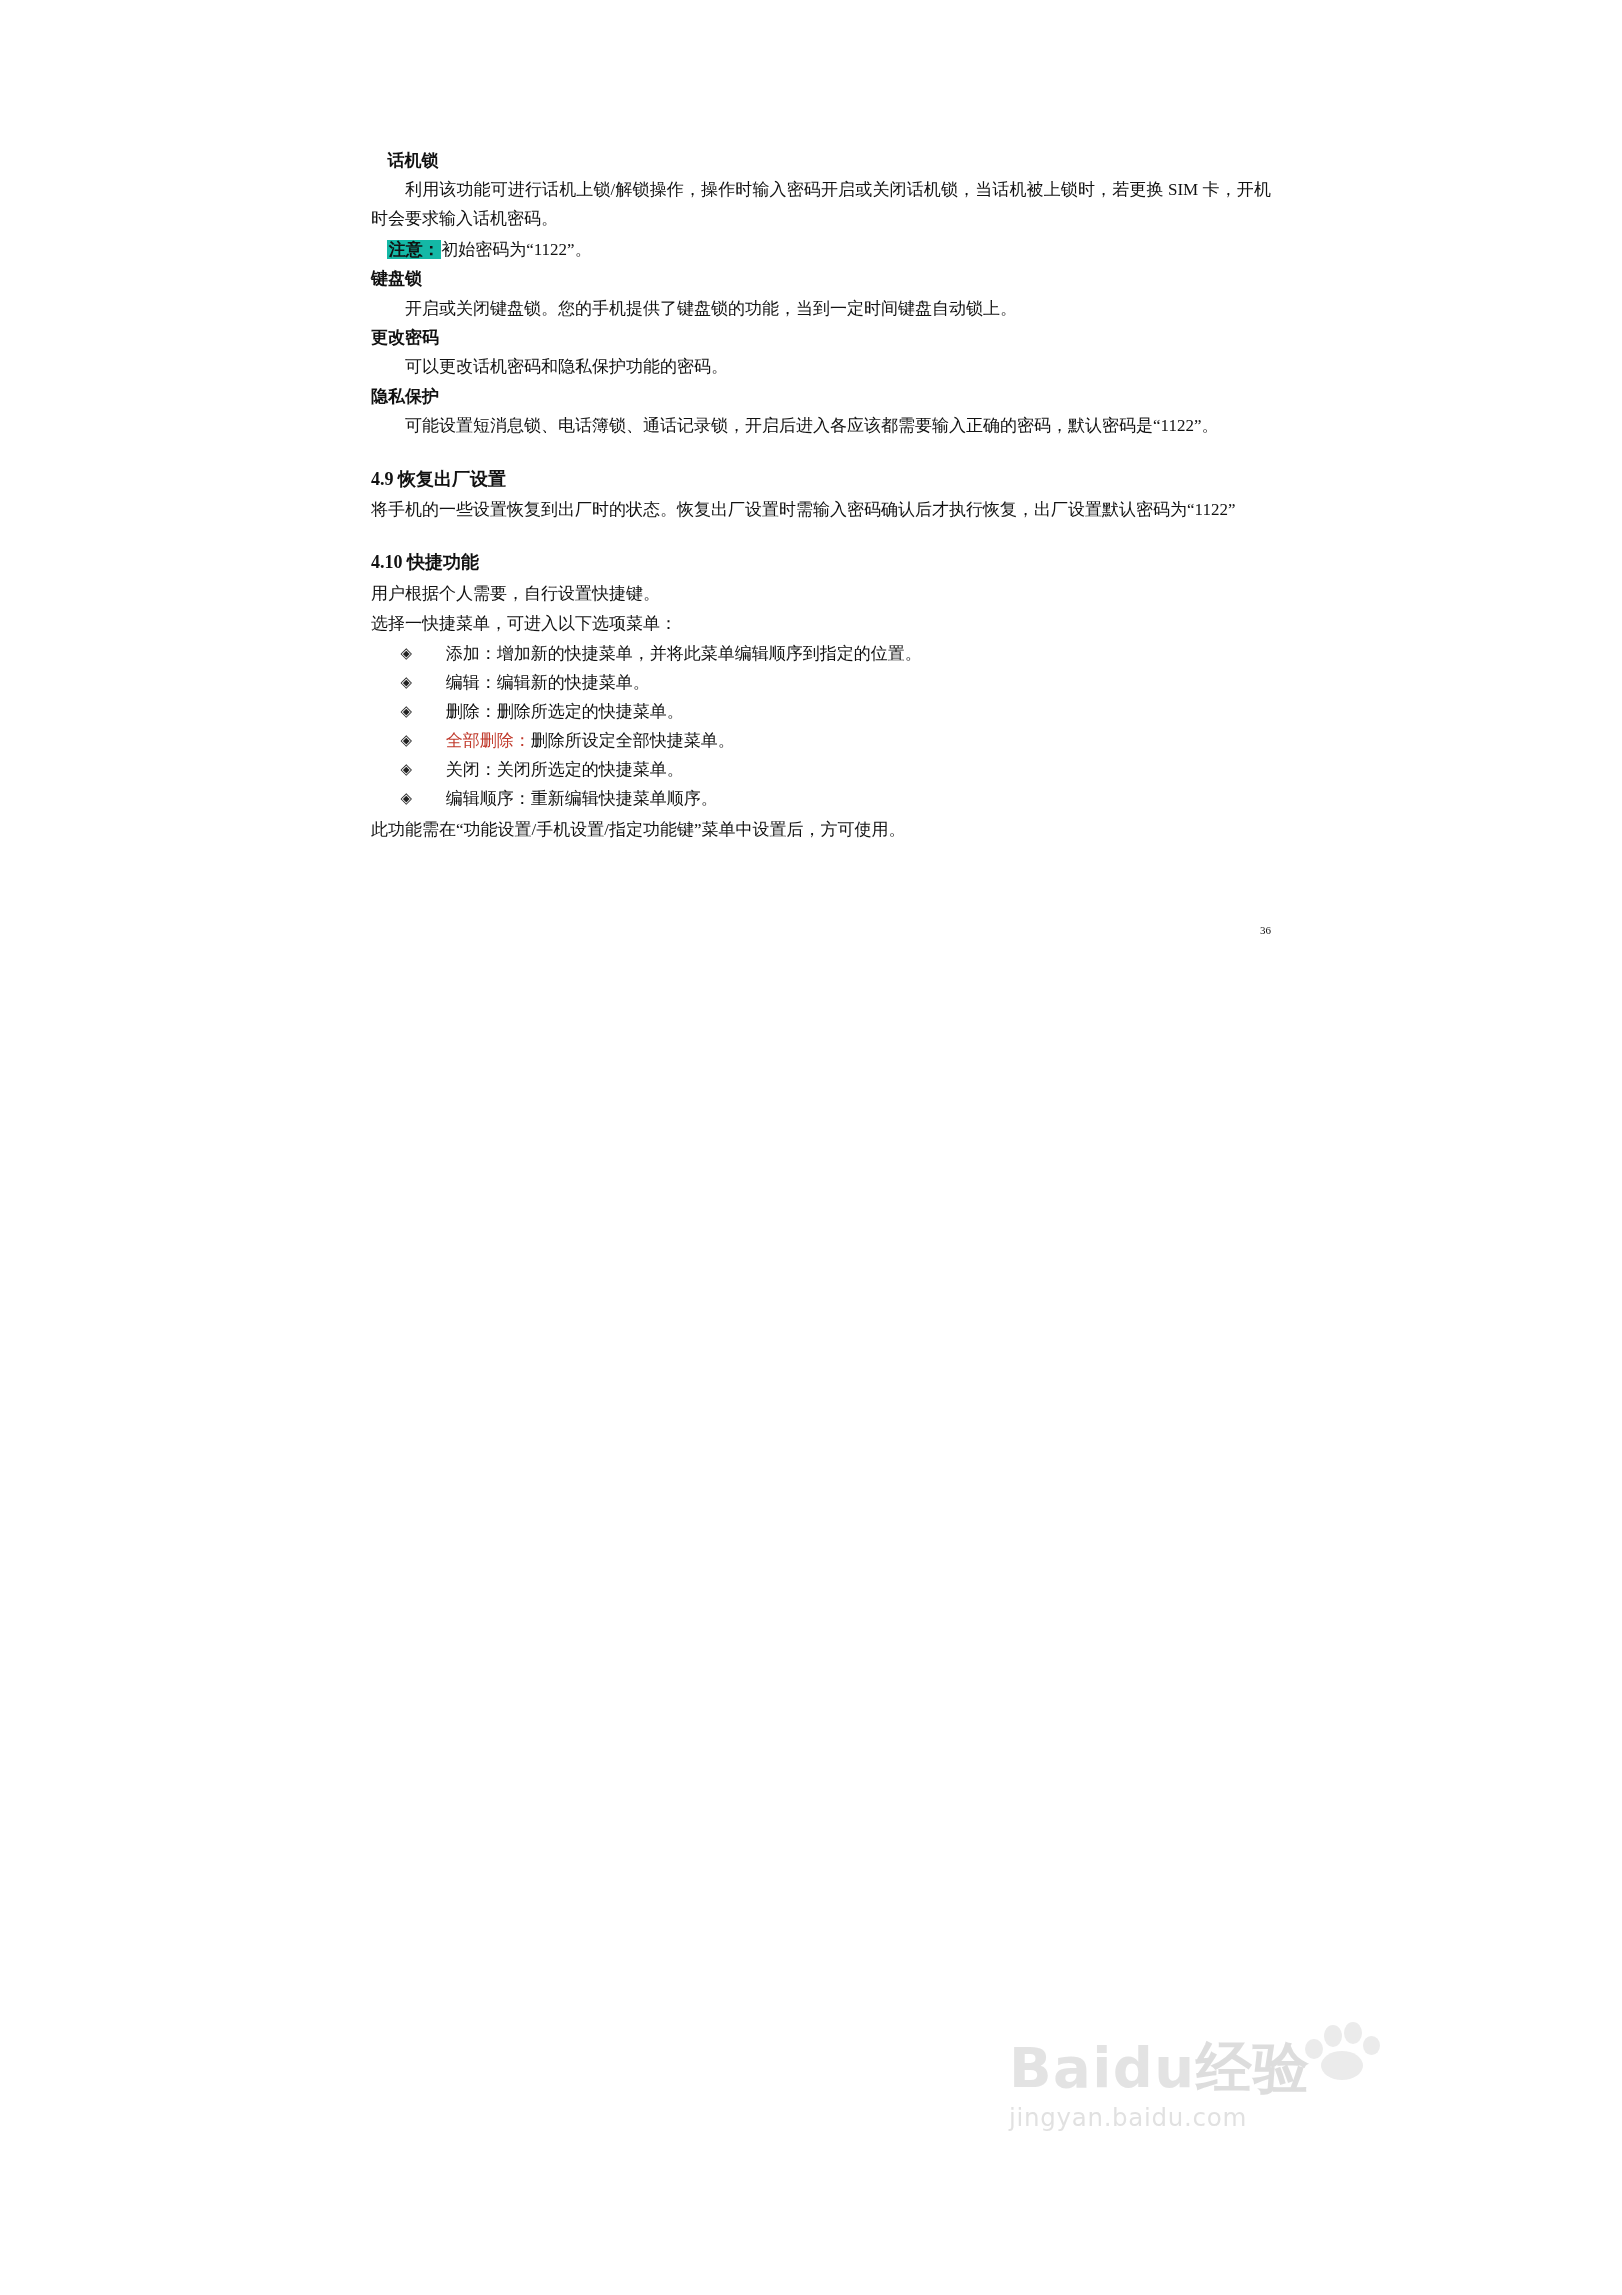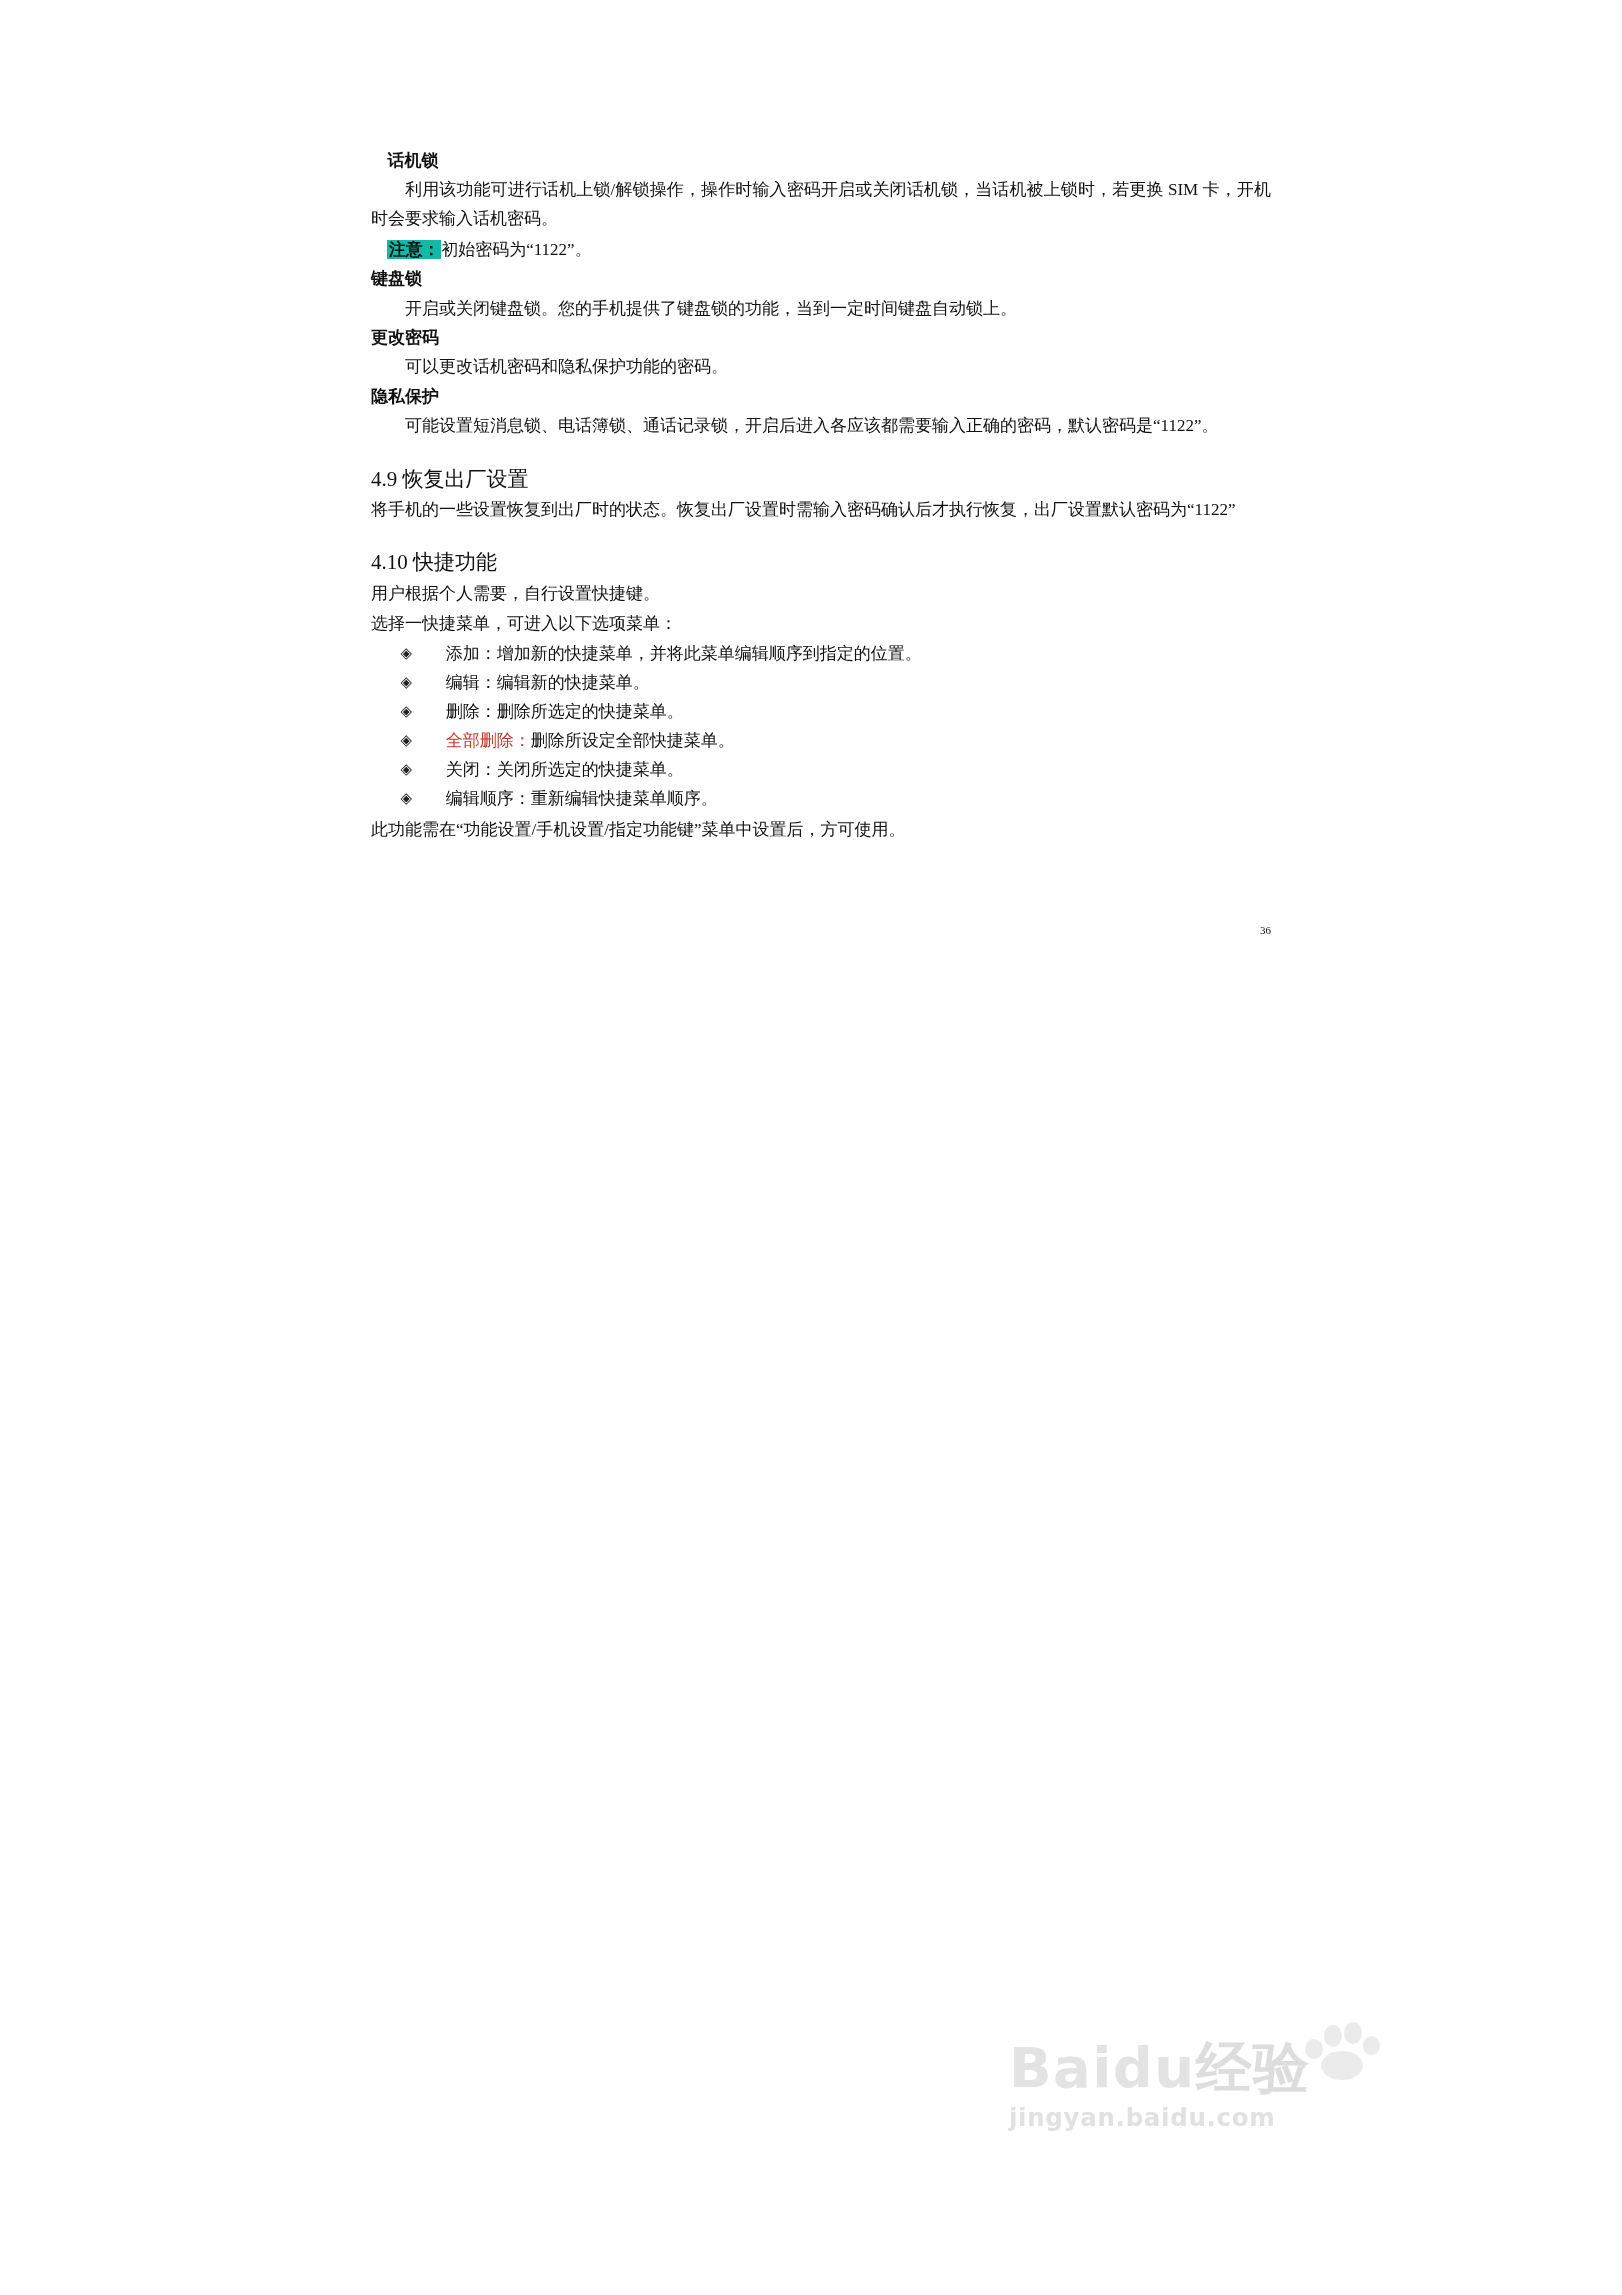--- a/index.html
+++ b/index.html
@@ -60,8 +60,8 @@
     height: 23px;
   }
   .h-num {
-    font-weight: normal;
-    font-size: 21px;
+    font-weight: bold;
+    font-size: 18px;
     line-height: 29px;
     margin: 0 0 1.4px 0;
   }

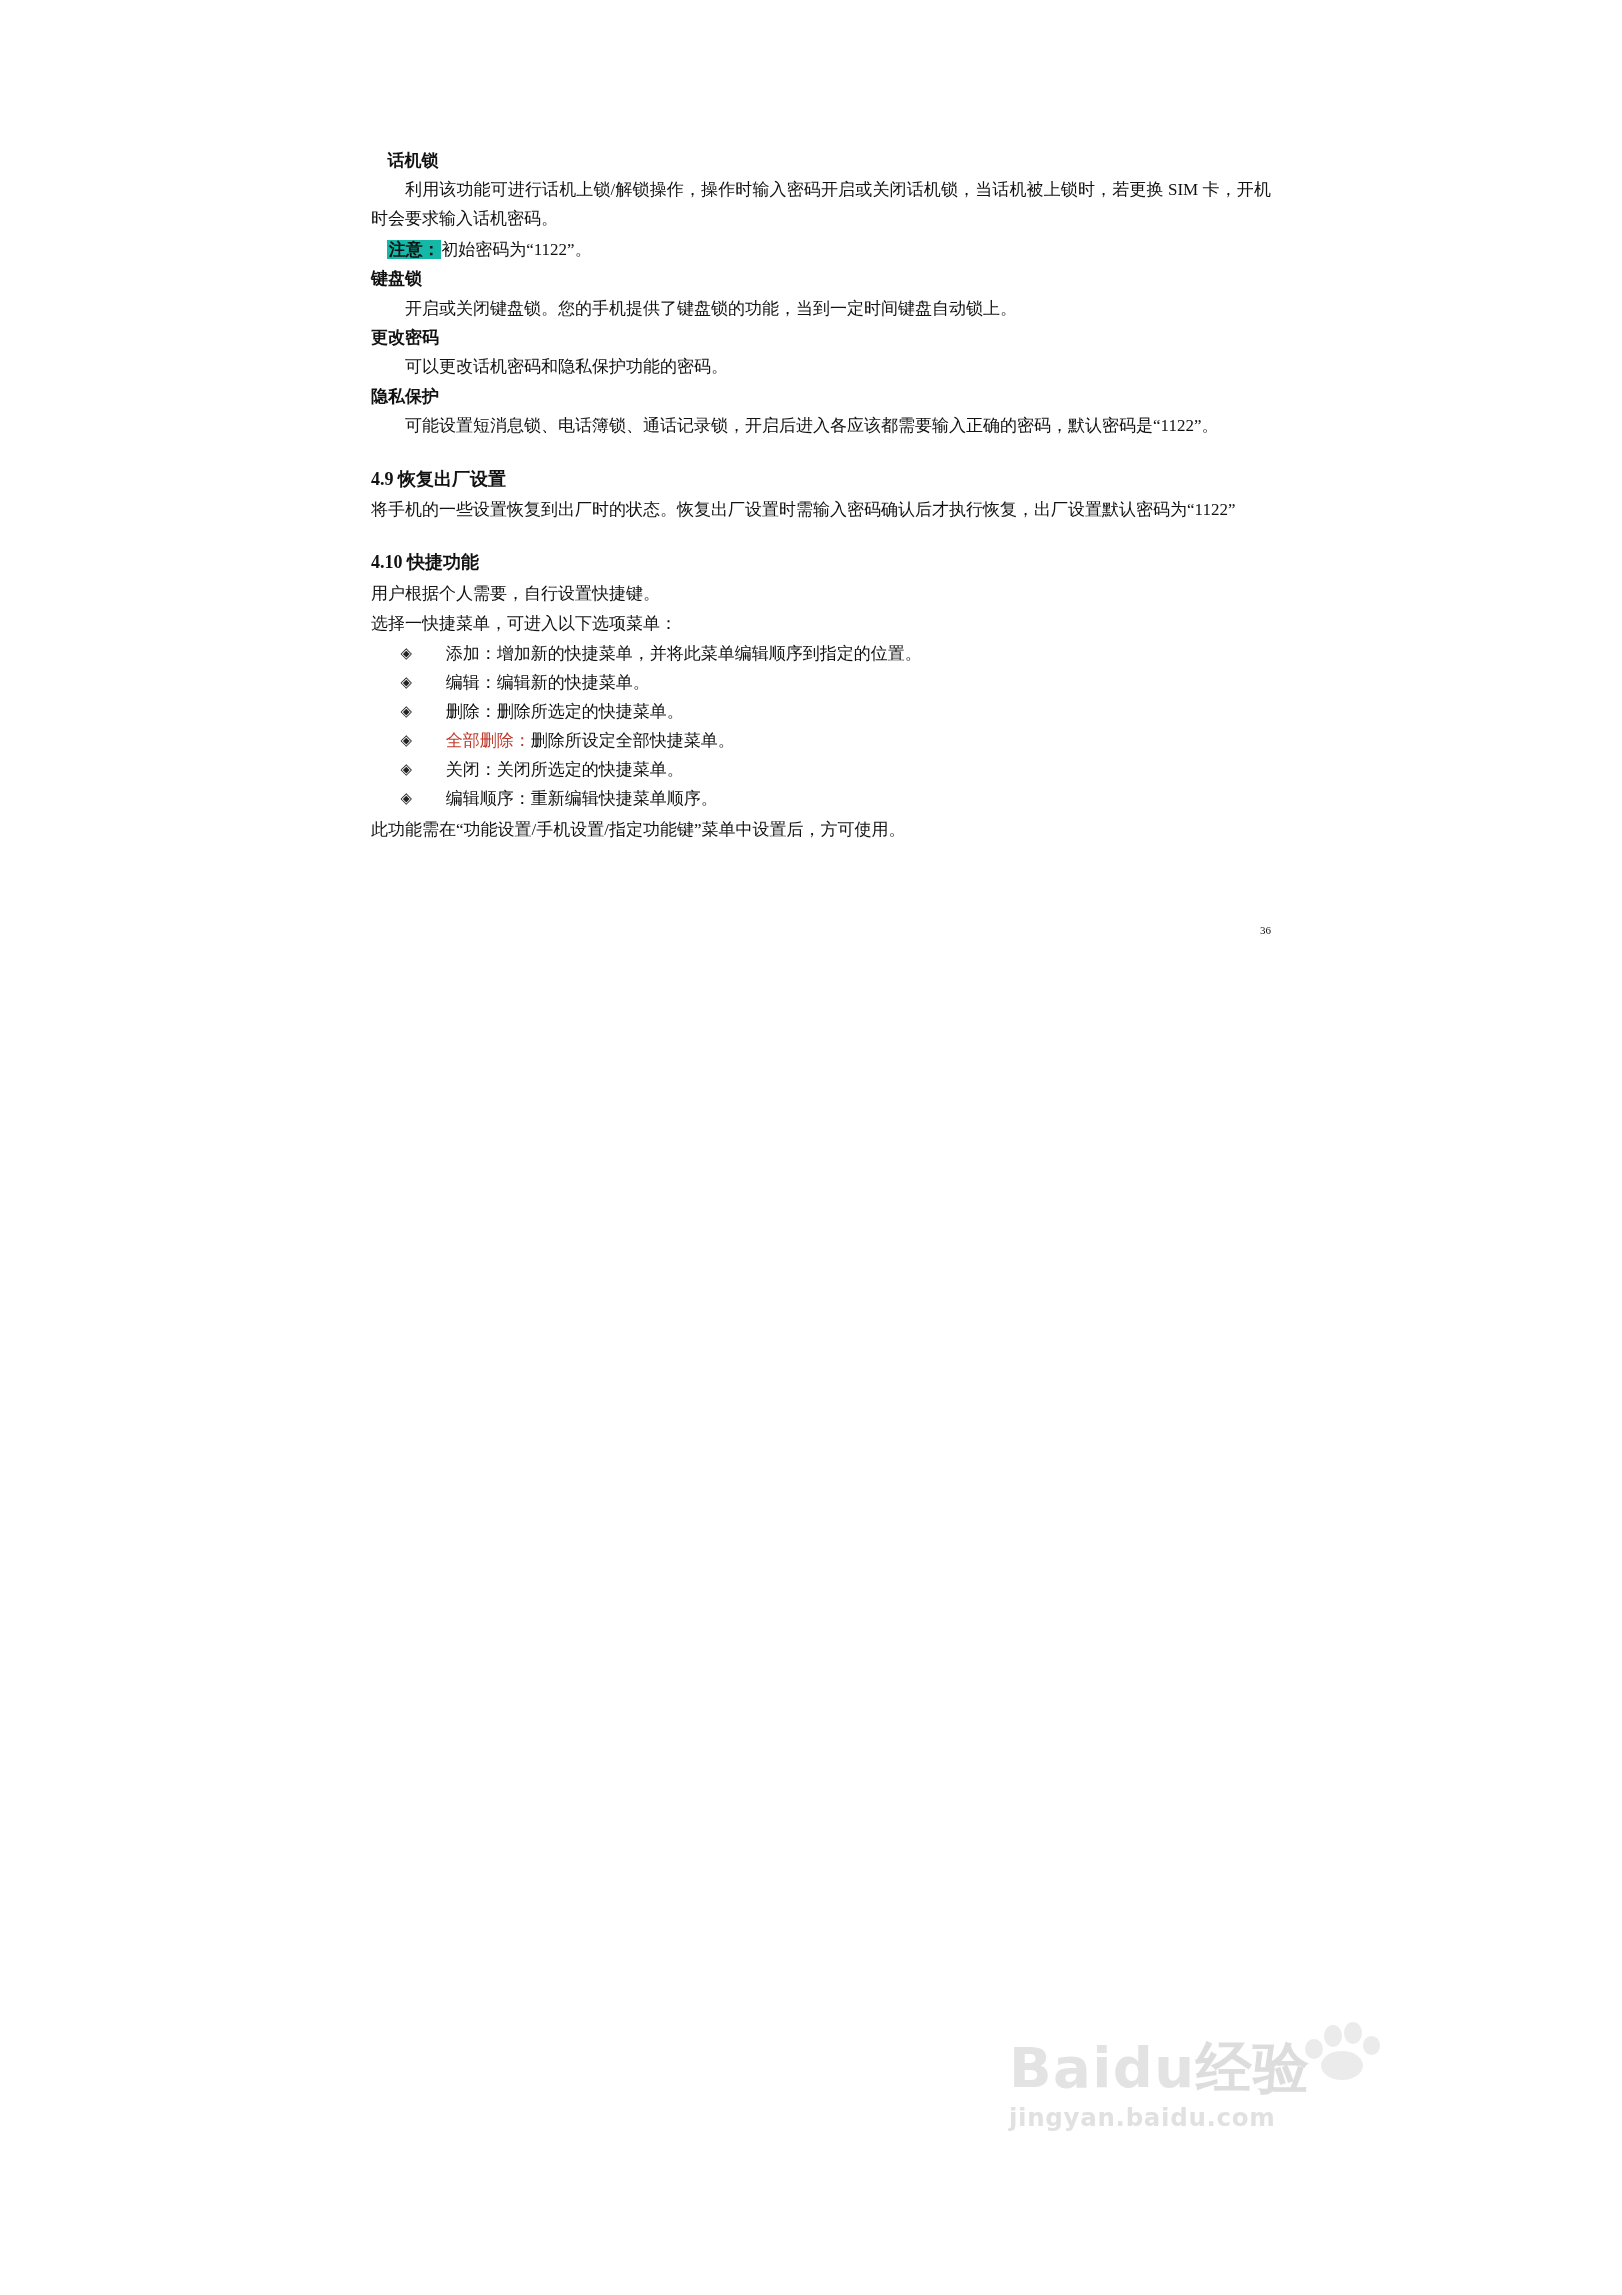--- a/index.html
+++ b/index.html
@@ -137,7 +137,6 @@
     letter-spacing: 0.7px;
     margin-top: 4.1px;
     white-space: nowrap;
-    font-weight: bold;
   }
   .wm-paw {
     position: absolute;

